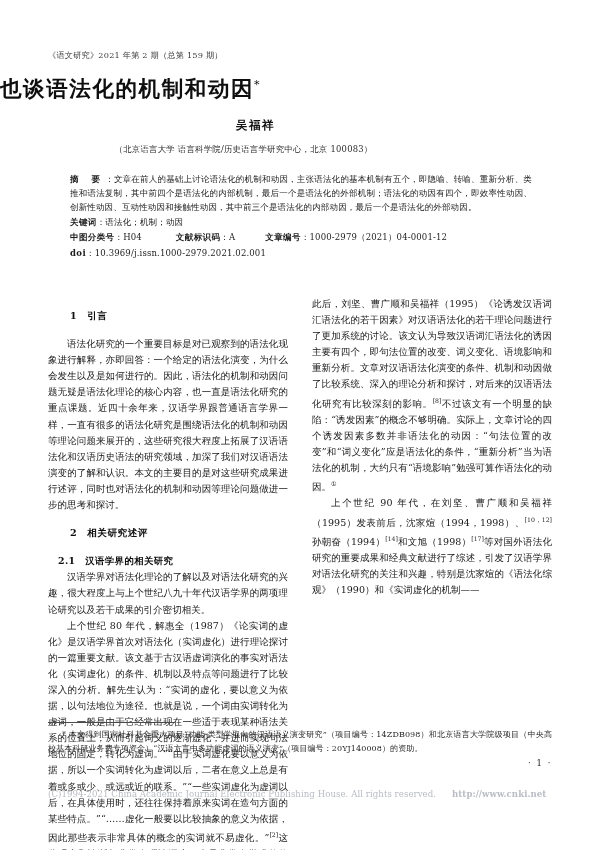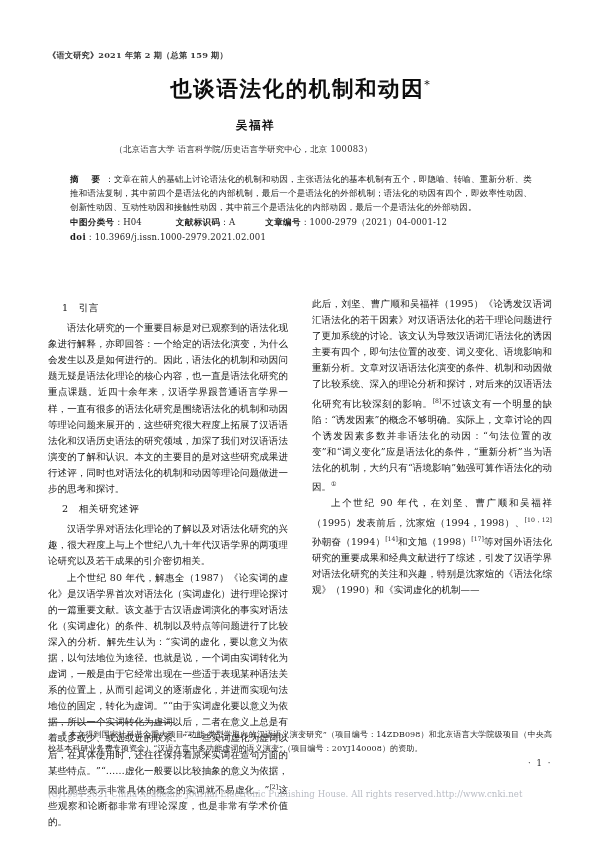--- a/index.html
+++ b/index.html
@@ -34,7 +34,6 @@
     letter-spacing: 0.2px;
     color: #3a3a3a;
     white-space: nowrap;
-    font-weight: bold;
   }
 
   

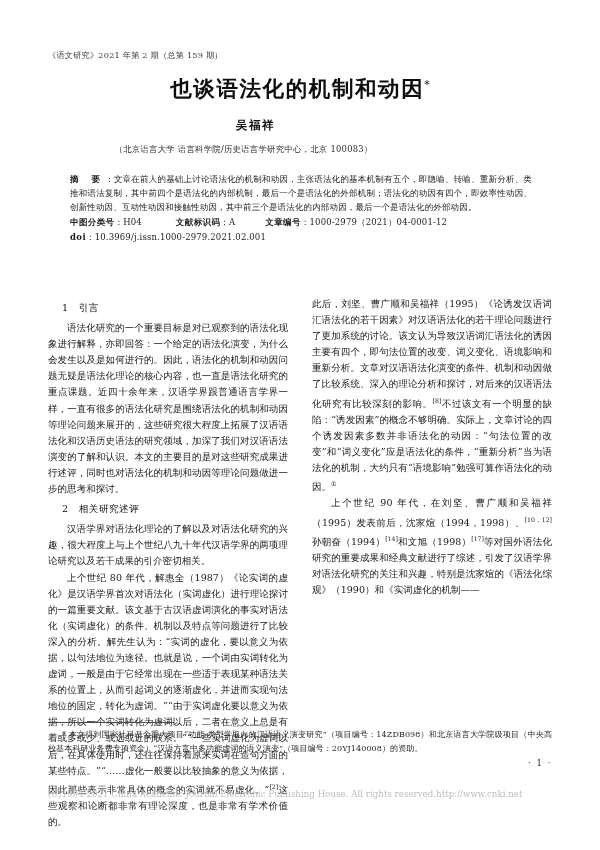--- a/index.html
+++ b/index.html
@@ -42,7 +42,7 @@
     left: 0;
     top: 74px;
     width: 600px;
-    text-align: center;
+    text-align: left;
     font-size: 21.5px;
     font-weight: 700;
     letter-spacing: 1.6px;

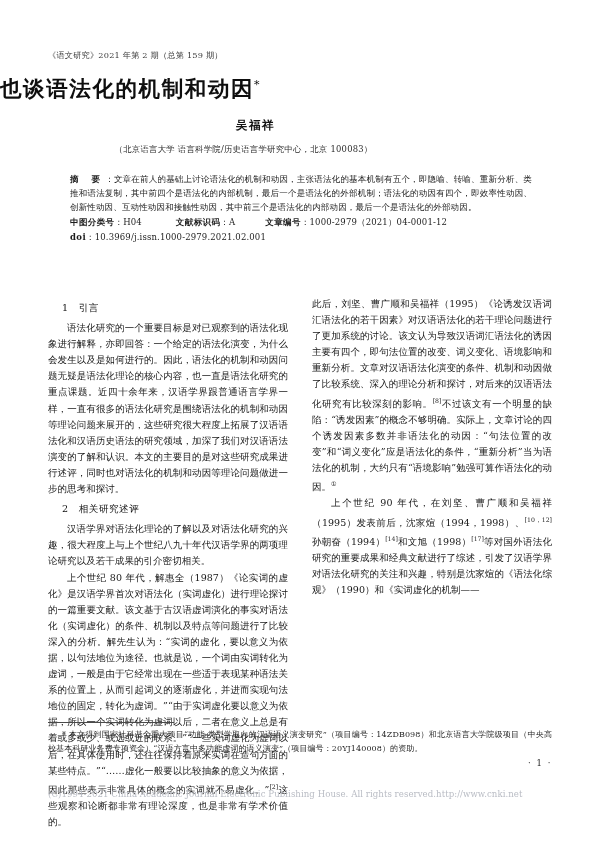--- a/index.html
+++ b/index.html
@@ -225,6 +225,7 @@
 
     <div class="abstract-body"><span class="lbl-wide">摘 要</span><span>：</span><span>文章在前人的基础上讨论语法化的机制和动因，主张语法化的基本机制有五个，即隐喻、转喻、重新分析、类推和语法复制，其中前四个是语法化的内部机制，最后一个是语法化的外部机制；语法化的动因有四个，即效率性动因、创新性动因、互动性动因和接触性动因，其中前三个是语法化的内部动因，最后一个是语法化的外部动因。</span></div>
 
+    <div class="meta-line"><span class="lbl">关键词</span><span>：</span><span>语法化；机制；动因</span></div>
 
     <div class="meta-line"><span class="lbl">中图分类号</span><span>：</span><span>H04</span><span class="gap-a"></span><span class="lbl">文献标识码</span><span>：</span><span>A</span><span class="gap-b"></span><span class="lbl">文章编号</span><span>：</span><span>1000-2979（2021）04-0001-12</span></div>
 

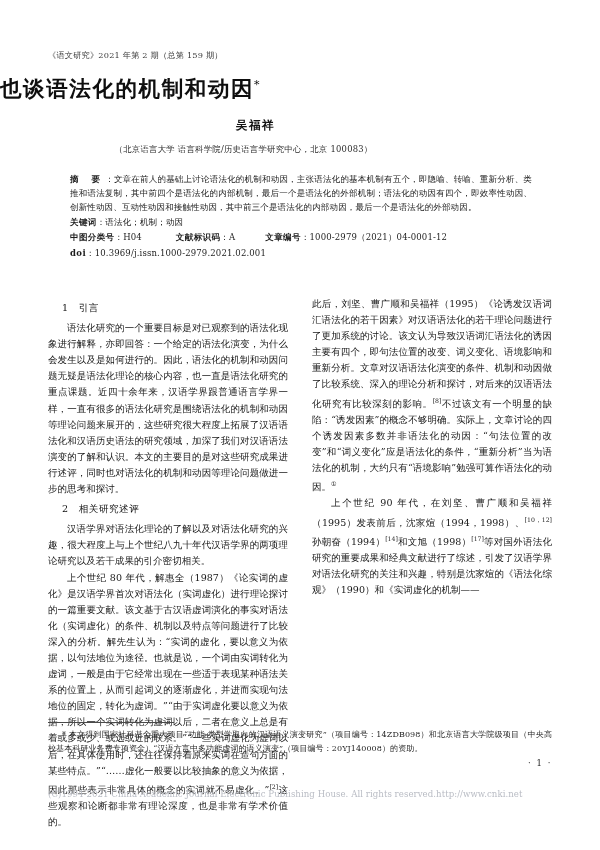--- a/index.html
+++ b/index.html
@@ -128,10 +128,10 @@
 
   .sec-h1 {
     font-size: 9.6px;
-    font-weight: 400;
+    font-weight: 700;
     letter-spacing: 0.5px;
     line-height: 16.1px;
-    margin: 4px;
+    margin: 12px;
     padding-left: 10px;
     color: #0e0e0e;
   }

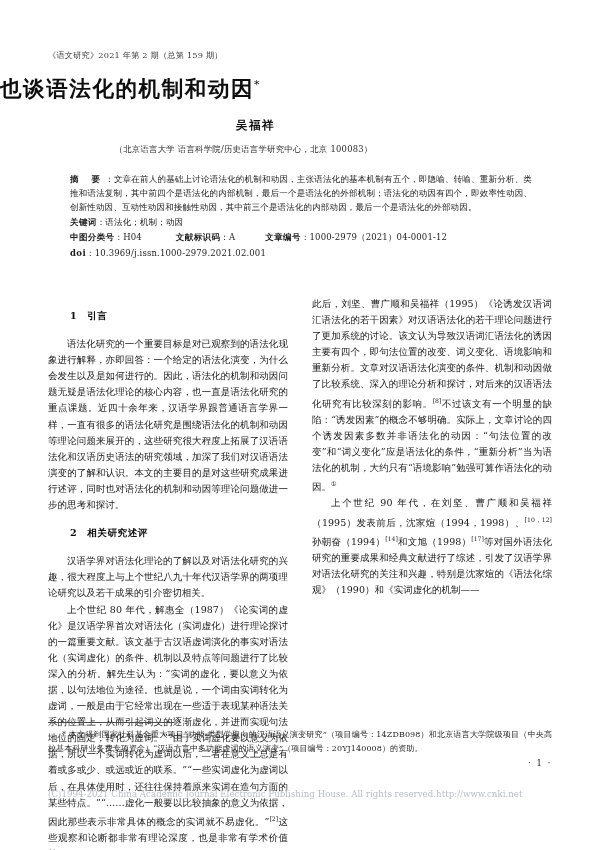--- a/index.html
+++ b/index.html
@@ -239,6 +239,7 @@
       <p class="body">语法化研究的一个重要目标是对已观察到的语法化现象进行解释，亦即回答：一个给定的语法化演变，为什么会发生以及是如何进行的。因此，语法化的机制和动因问题无疑是语法化理论的核心内容，也一直是语法化研究的重点课题。近四十余年来，汉语学界跟普通语言学界一样，一直有很多的语法化研究是围绕语法化的机制和动因等理论问题来展开的，这些研究很大程度上拓展了汉语语法化和汉语历史语法的研究领域，加深了我们对汉语语法演变的了解和认识。本文的主要目的是对这些研究成果进行述评，同时也对语法化的机制和动因等理论问题做进一步的思考和探讨。</p>
 
       <div class="sec-h1">2　相关研究述评</div>
+      <div class="sec-h2">2.1　汉语学界的相关研究</div>
       <p class="body">汉语学界对语法化理论的了解以及对语法化研究的兴趣，很大程度上与上个世纪八九十年代汉语学界的两项理论研究以及若干成果的引介密切相关。</p>
 
       <p class="body"><span>上个世纪 80 年代，解惠全（1987）《论实词的虚化》是汉语学界首次对语法化（实词虚化）进行理论探讨的一篇重要文献。该文基于古汉语虚词演化的事实对语法化（实词虚化）的条件、机制以及特点等问题进行了比较深入的分析。解先生认为：“实词的虚化，要以意义为依据，以句法地位为途径。也就是说，一个词由实词转化为虚词，一般是由于它经常出现在一些适于表现某种语法关系的位置上，从而引起词义的逐渐虚化，并进而实现句法地位的固定，转化为虚词。”“由于实词虚化要以意义为依据，所以一个实词转化为虚词以后，二者在意义上总是有着或多或少、或远或近的联系。”“一些实词虚化为虚词以后，在具体使用时，还往往保持着原来实词在造句方面的某些特点。”“……虚化一般要以比较抽象的意义为依据，因此那些表示非常具体的概念的实词就不易虚化。”</span><sup>[2]</sup><span>这些观察和论断都非常有理论深度，也是非常有学术价值的。</span></p>

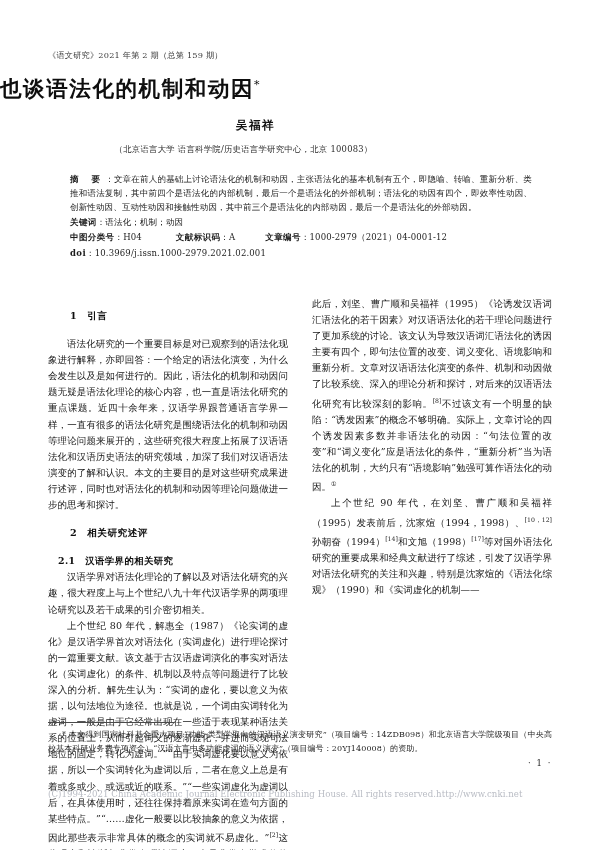--- a/index.html
+++ b/index.html
@@ -206,7 +206,7 @@
     color: #b9bcc4;
     white-space: nowrap;
   }
-  .cnki .url { margin-left: 0; }
+  .cnki .url { margin-left: 16px; font-weight: bold; }
 </style>
 </head>
 <body>

